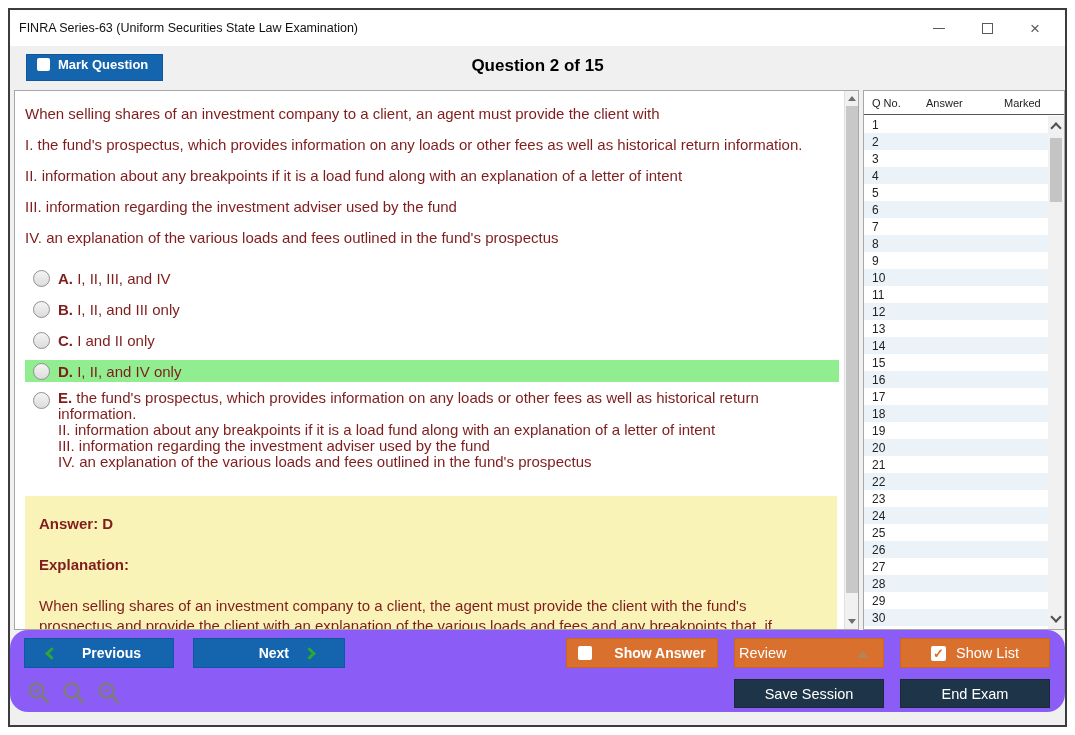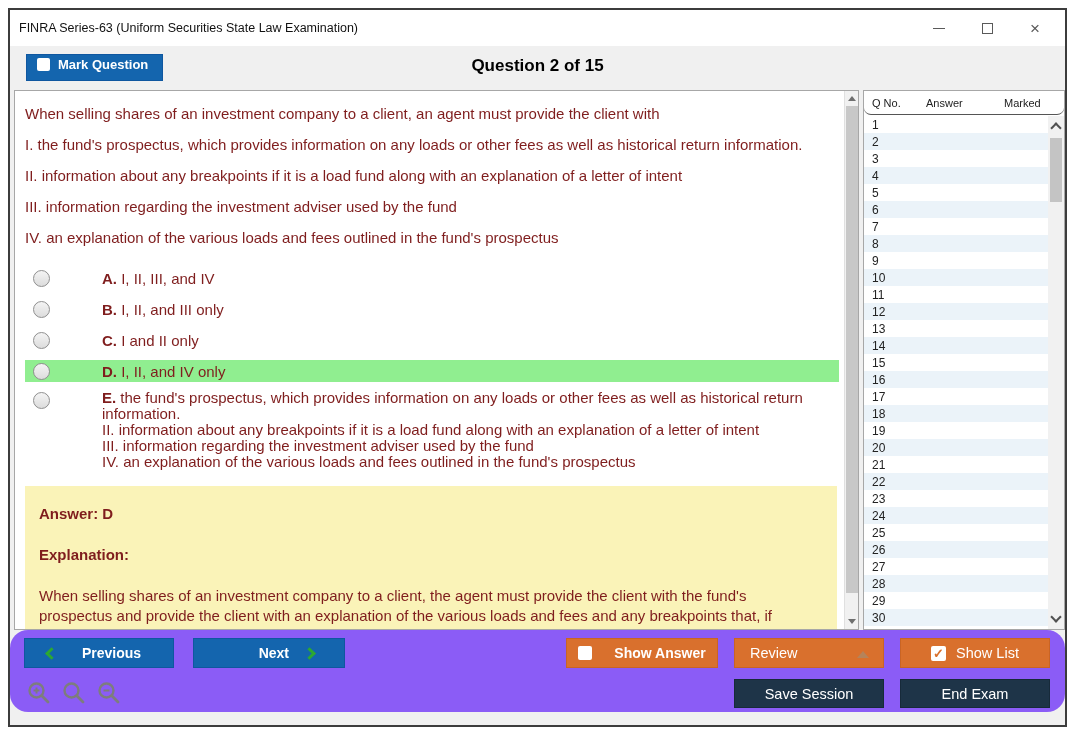--- a/index.html
+++ b/index.html
@@ -52,7 +52,7 @@
 
   
   .sidebar { position:absolute; left:853px; top:0; width:202px; height:540px; background:#fff; border:1px solid #a7a7a7; }
-  .sb-header { position:relative; height:24px; border-bottom:1px solid #555; font-size:11px; color:#222;border-radius:7px; }
+  .sb-header { position:relative; height:24px; border-bottom:1px solid #555; font-size:11px; color:#222; }
   .sb-header span { position:absolute; top:6px; }
   .sb-col-q { left:8px; } .sb-col-a { left:62px; } .sb-col-m { left:140px; }
   .sb-list { position:absolute; left:0; top:25px; right:16px; bottom:0; overflow:hidden; }

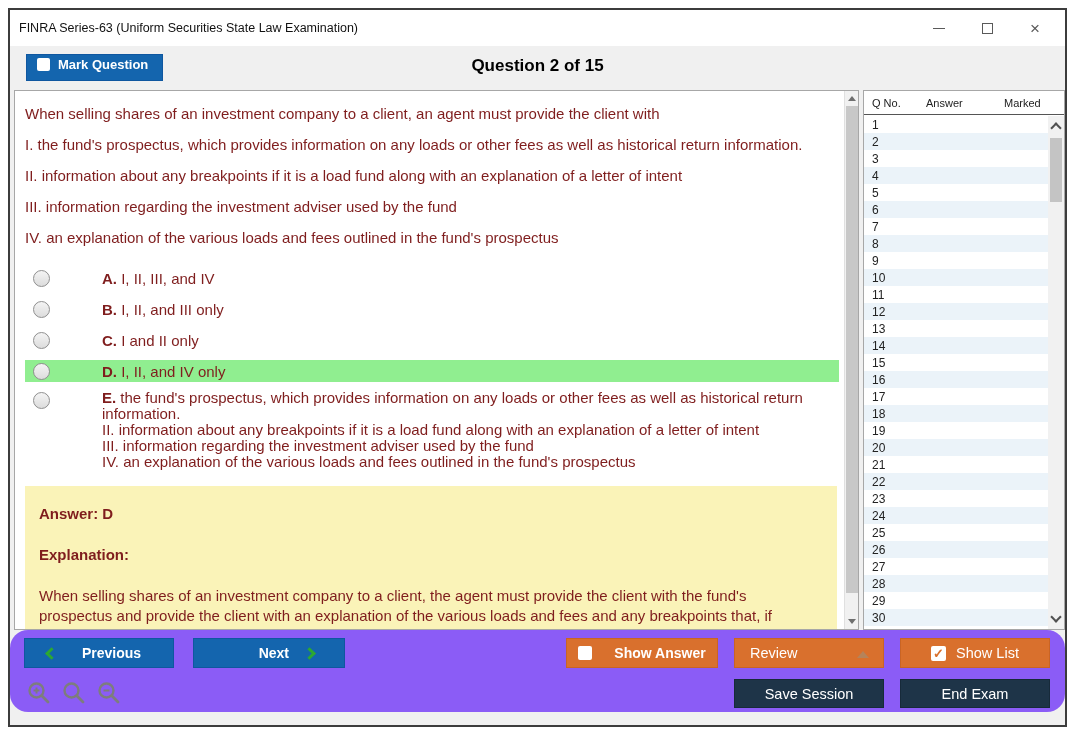--- a/index.html
+++ b/index.html
@@ -27,7 +27,7 @@
   .main-inner { position:absolute; left:0; top:0; right:14px; bottom:0; padding:14px 0 0 10px; overflow:hidden; font-size:15px; color:#7f1d1d; }
   .statement { margin-bottom:14px; line-height:17px; }
   .options { margin-top:21px; width:814px; }
-  .option { display:flex; align-items:center; margin-bottom:9px; min-height:22px;gap:44px; }
+  .option { display:flex; align-items:center; margin-bottom:9px; min-height:22px; }
   .option.multiline { align-items:flex-start; margin-top:-1px; }
   .option.highlighted { background:#90EE90; padding:2px 0; }
   .radio { flex:0 0 17px; width:17px; height:17px; border-radius:50%; border:1px solid #8f8f8f; background:linear-gradient(#f4f4f4,#dcdcdc); margin:0 8px 0 8px; }

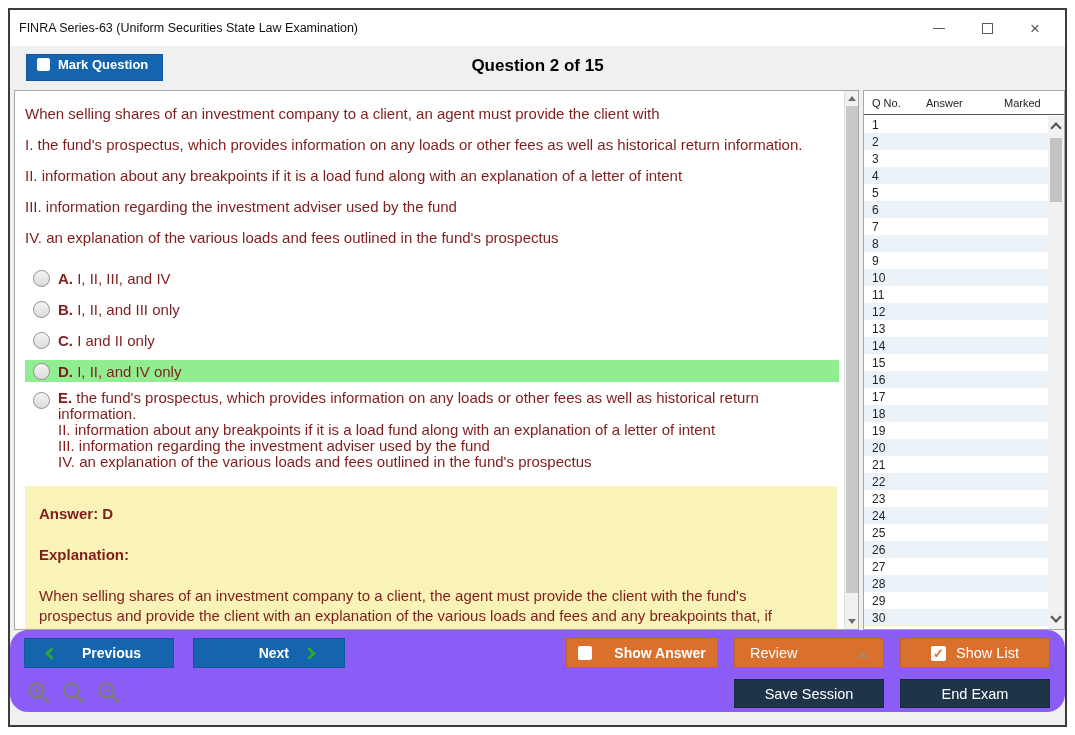--- a/index.html
+++ b/index.html
@@ -37,7 +37,7 @@
   .option-text b { font-weight:bold; }
   .subline { line-height:16px; }
 
-  .answer-box { margin-top:16px; width:812px; background:#FAF3B8; padding:18px 14px 14px 14px; line-height:20px; }
+  .answer-box { margin-top:26px; width:812px; background:#FAF3B8; padding:18px 14px 14px 14px; line-height:20px; }
   .answer-box .ans { font-weight:bold; margin-bottom:21px; }
   .answer-box .expl-label { font-weight:bold; margin-bottom:21px; }
   .answer-box .expl-text { line-height:20px; }

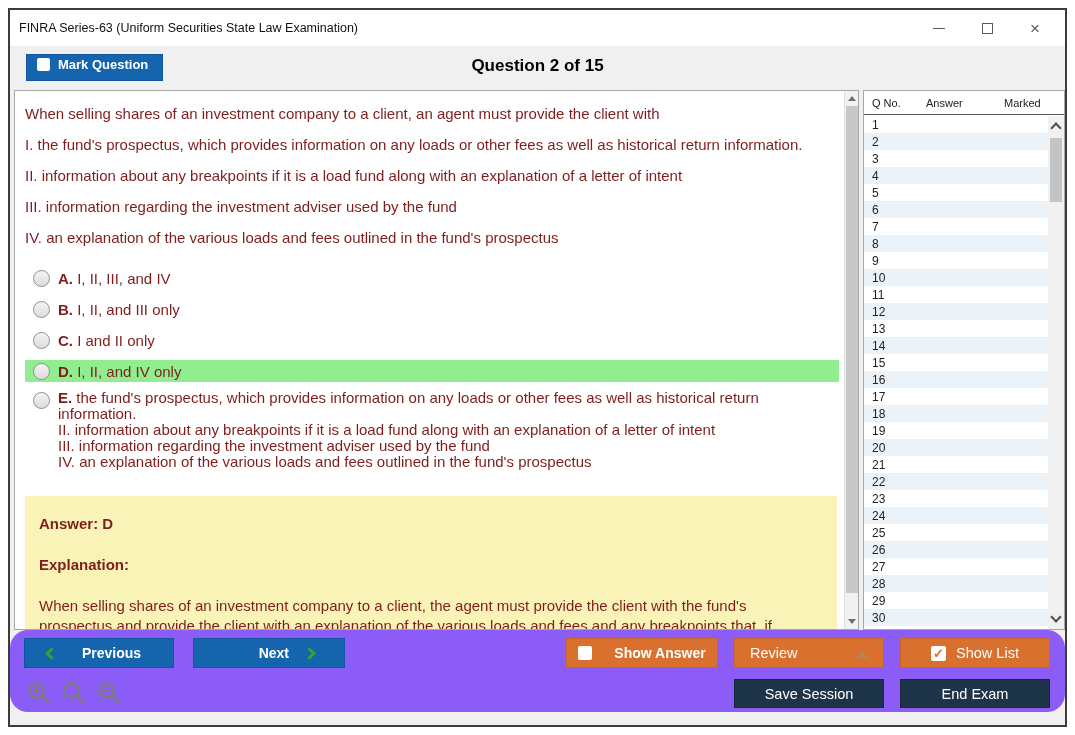--- a/index.html
+++ b/index.html
@@ -78,7 +78,7 @@
   #btn-previous { left:14px; top:8px; width:150px; gap:26px; justify-content:flex-start; padding-left:22px; }
   #btn-next { left:183px; top:8px; width:152px; justify-content:flex-end; padding-right:30px; gap:16px; }
   #btn-show-answer { left:556px; top:8px; width:152px; gap:22px; }
-  #btn-review { left:724px; top:8px; width:150px; justify-content:flex-start; padding-left:15px; font-weight:normal; font-size:14.5px; }
+  #btn-review { left:724px; top:8px; width:150px; justify-content:flex-start; padding-left:4px; font-weight:normal; font-size:14.5px; }
   #btn-show-list { left:890px; top:8px; width:150px; gap:10px; font-weight:normal; font-size:14.5px; }
   #btn-save-session { left:724px; top:49px; width:150px; height:29px; font-weight:normal; font-size:14.5px; }
   #btn-end-exam { left:890px; top:49px; width:150px; height:29px; font-weight:normal; font-size:14.5px; }

